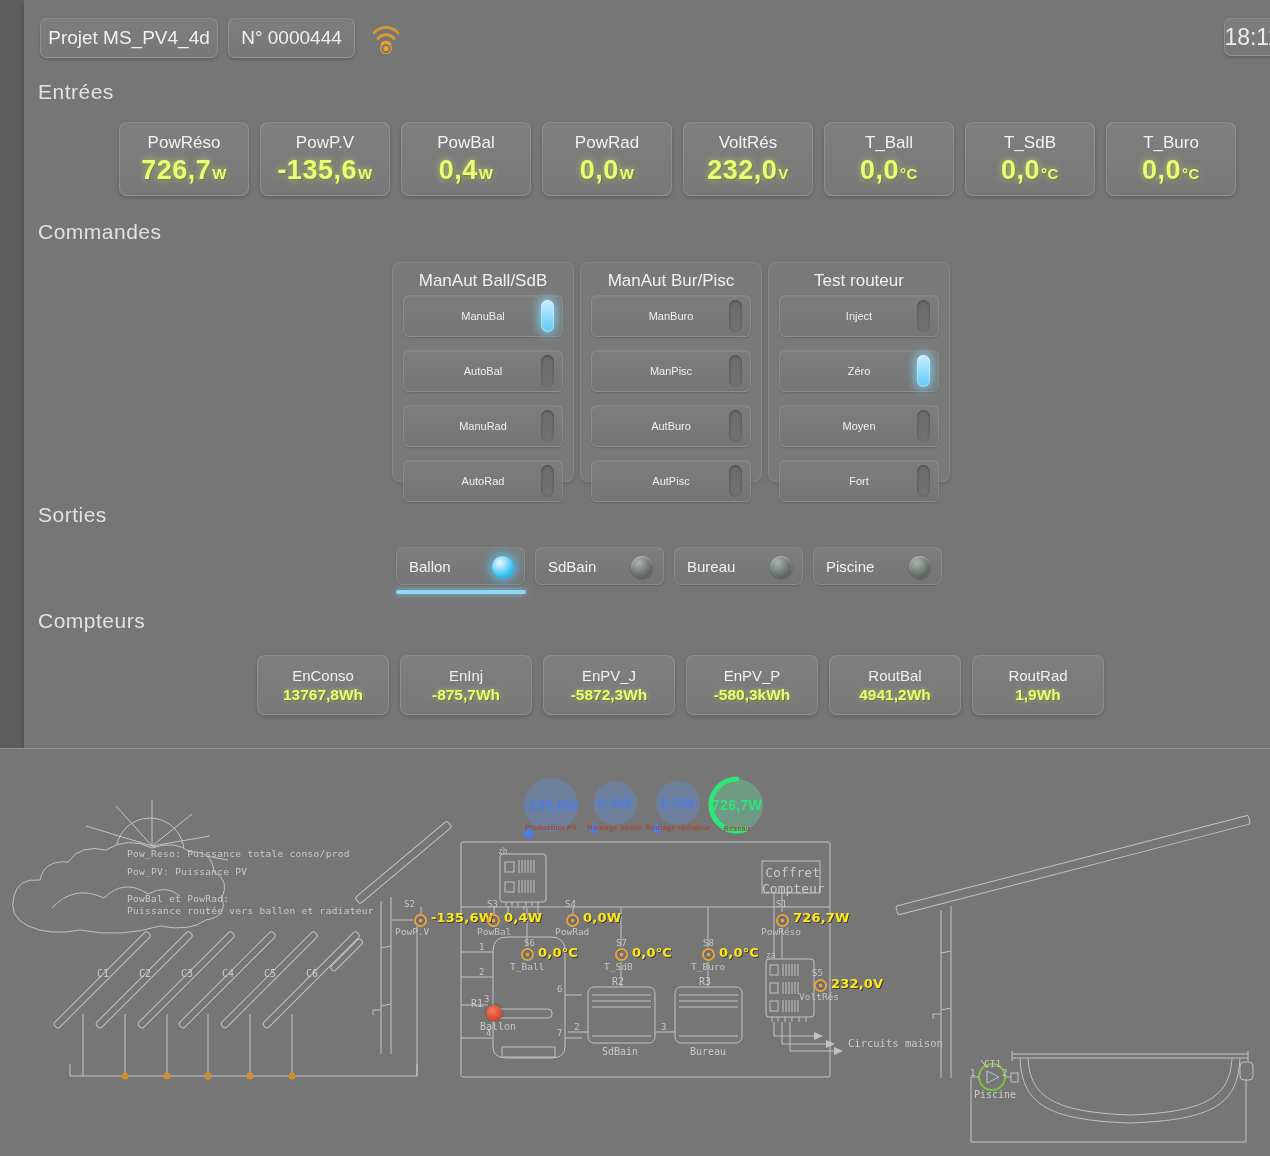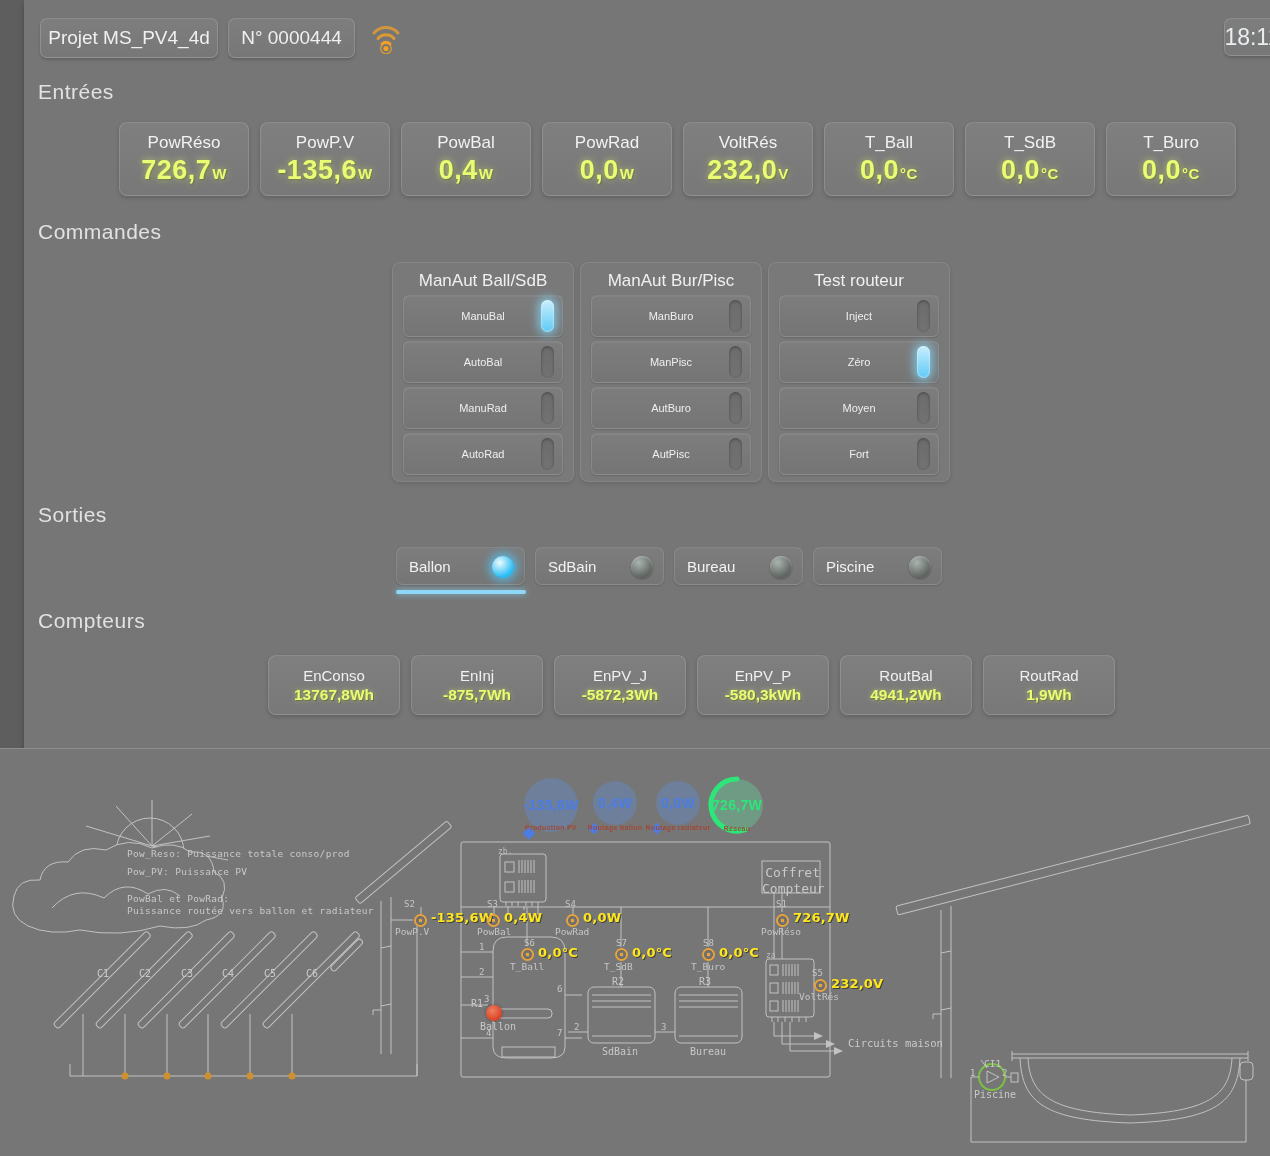--- a/index.html
+++ b/index.html
@@ -22,7 +22,7 @@
   .cmd-panel{position:absolute;width:180px;height:218px;border:1px solid rgba(255,255,255,.10);
              border-radius:8px;background:#797979;box-shadow:0 2px 4px rgba(0,0,0,.12);}
   .cmd-title{position:absolute;top:8px;left:0;width:100%;text-align:center;color:#f0f0f0;font-size:17px;}
-  .cmd-rows{position:absolute;top:32px;left:10px;width:160px;display:flex;flex-direction:column;gap:4px;}
+  .cmd-rows{position:absolute;top:32px;left:10px;width:160px;display:flex;flex-direction:column;gap:13px;}
   .cmd-row{position:relative;height:40px;border-radius:6px;border:1px solid rgba(255,255,255,.12);
            background:linear-gradient(180deg,#7d7d7d,#757575);
            box-shadow:inset 0 1px 0 rgba(255,255,255,.06),0 1px 2px rgba(0,0,0,.15);

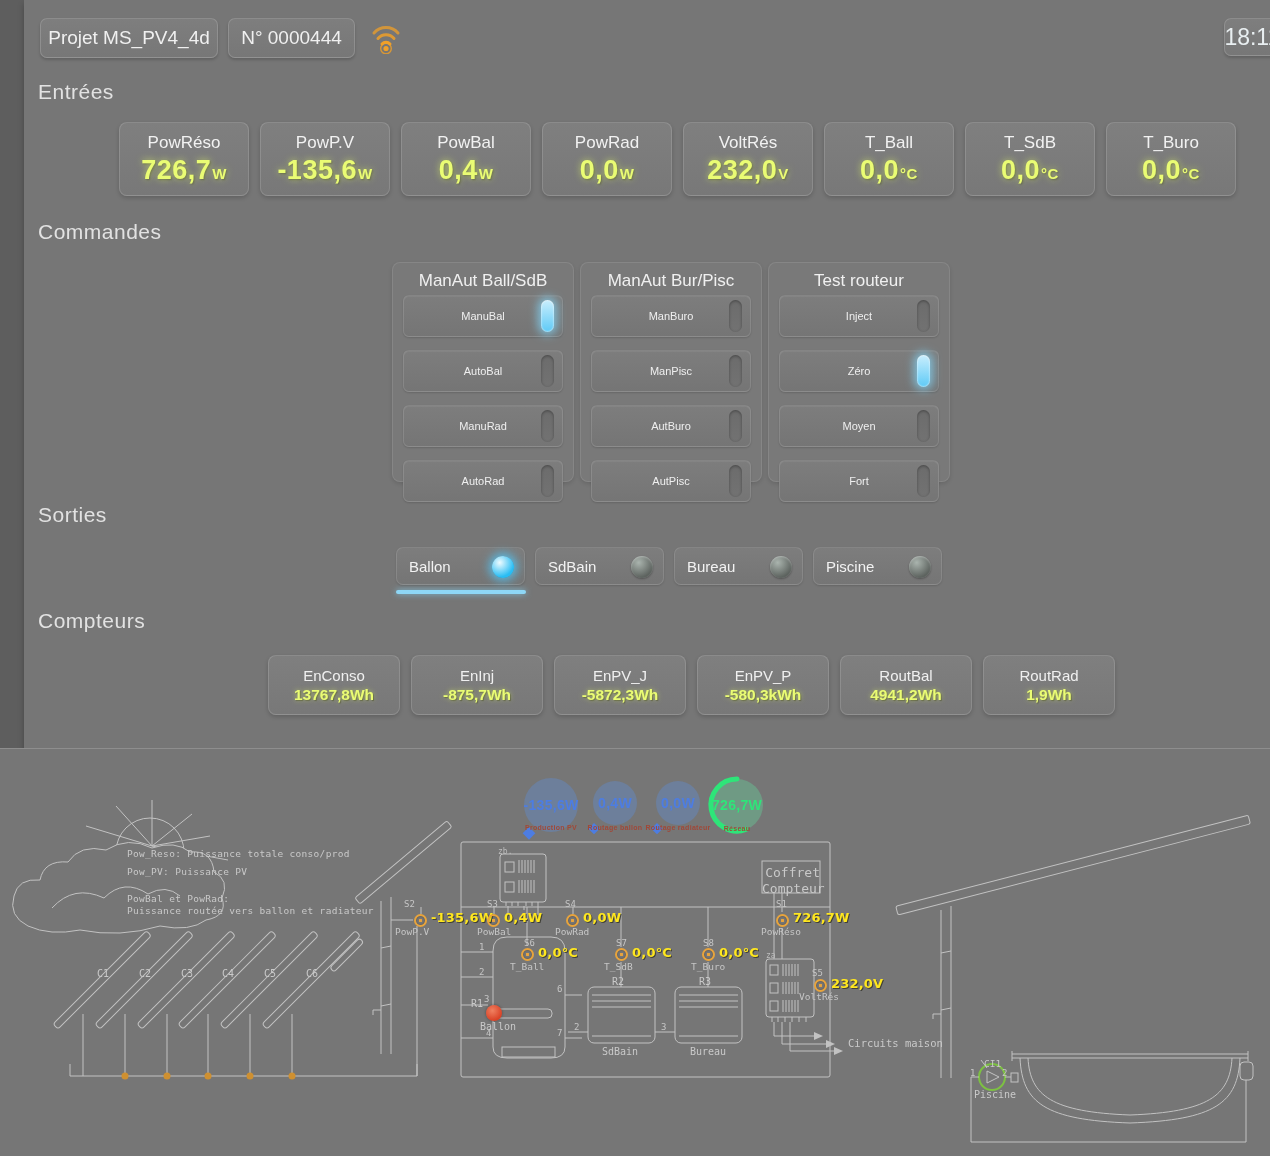--- a/index.html
+++ b/index.html
@@ -208,7 +208,7 @@
 
   <div class="heading" style="top:609px">Compteurs</div>
 
-  <div class="row" style="left:244px;top:655px;">
+  <div class="row" style="left:233px;top:655px;">
     <div class="ctile">
         <span class="lbl">EnConso</span>
         <span class="val">13767,8Wh</span>

